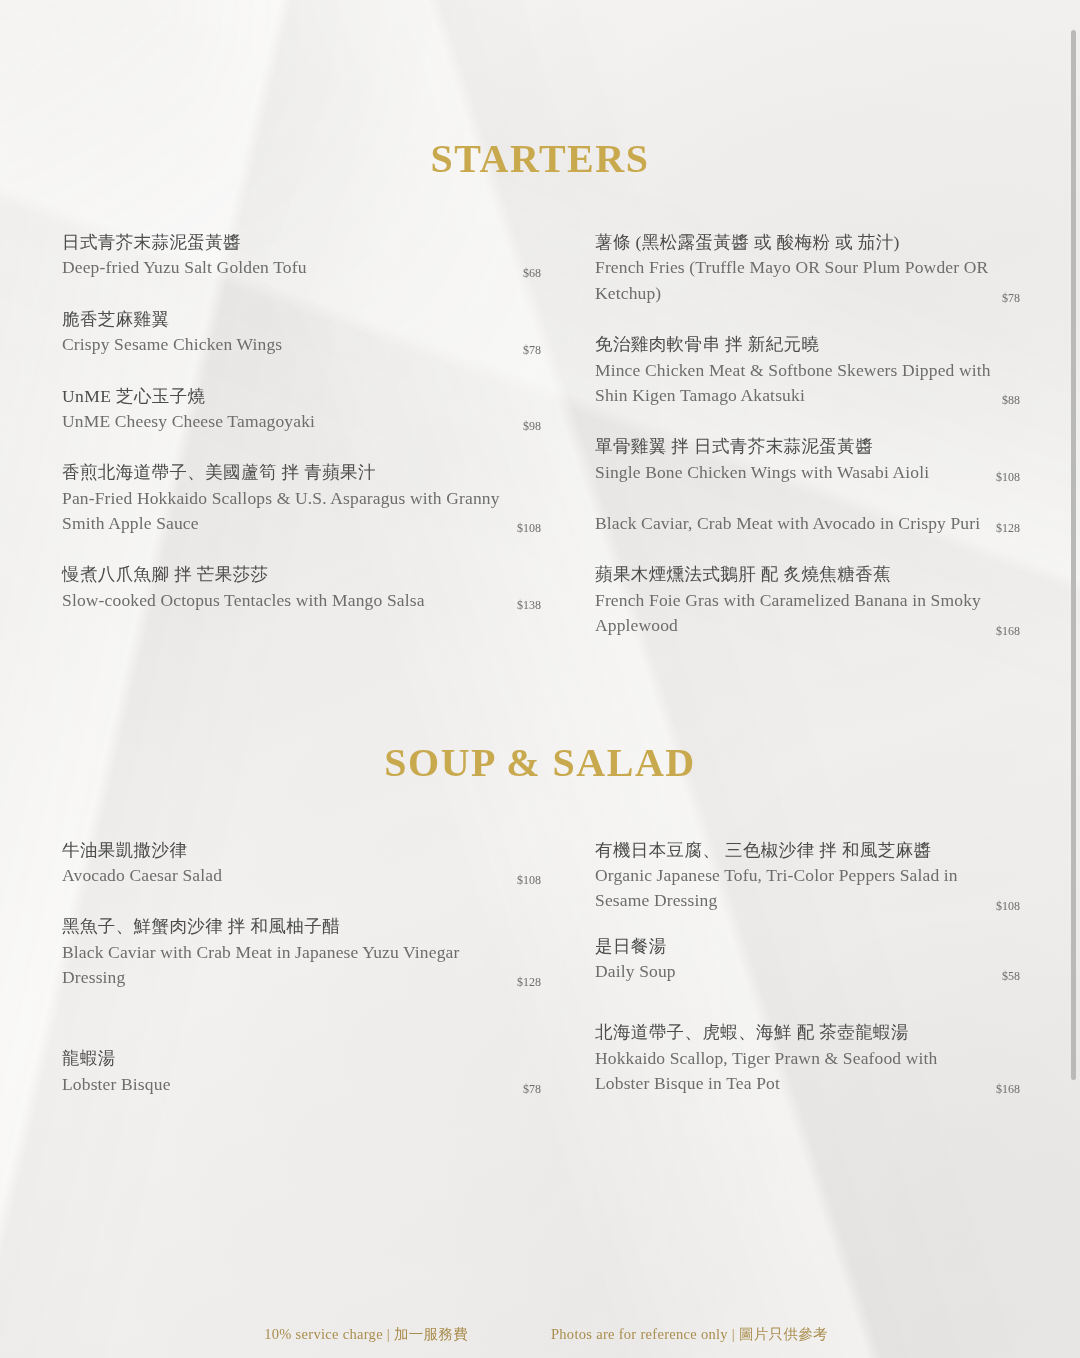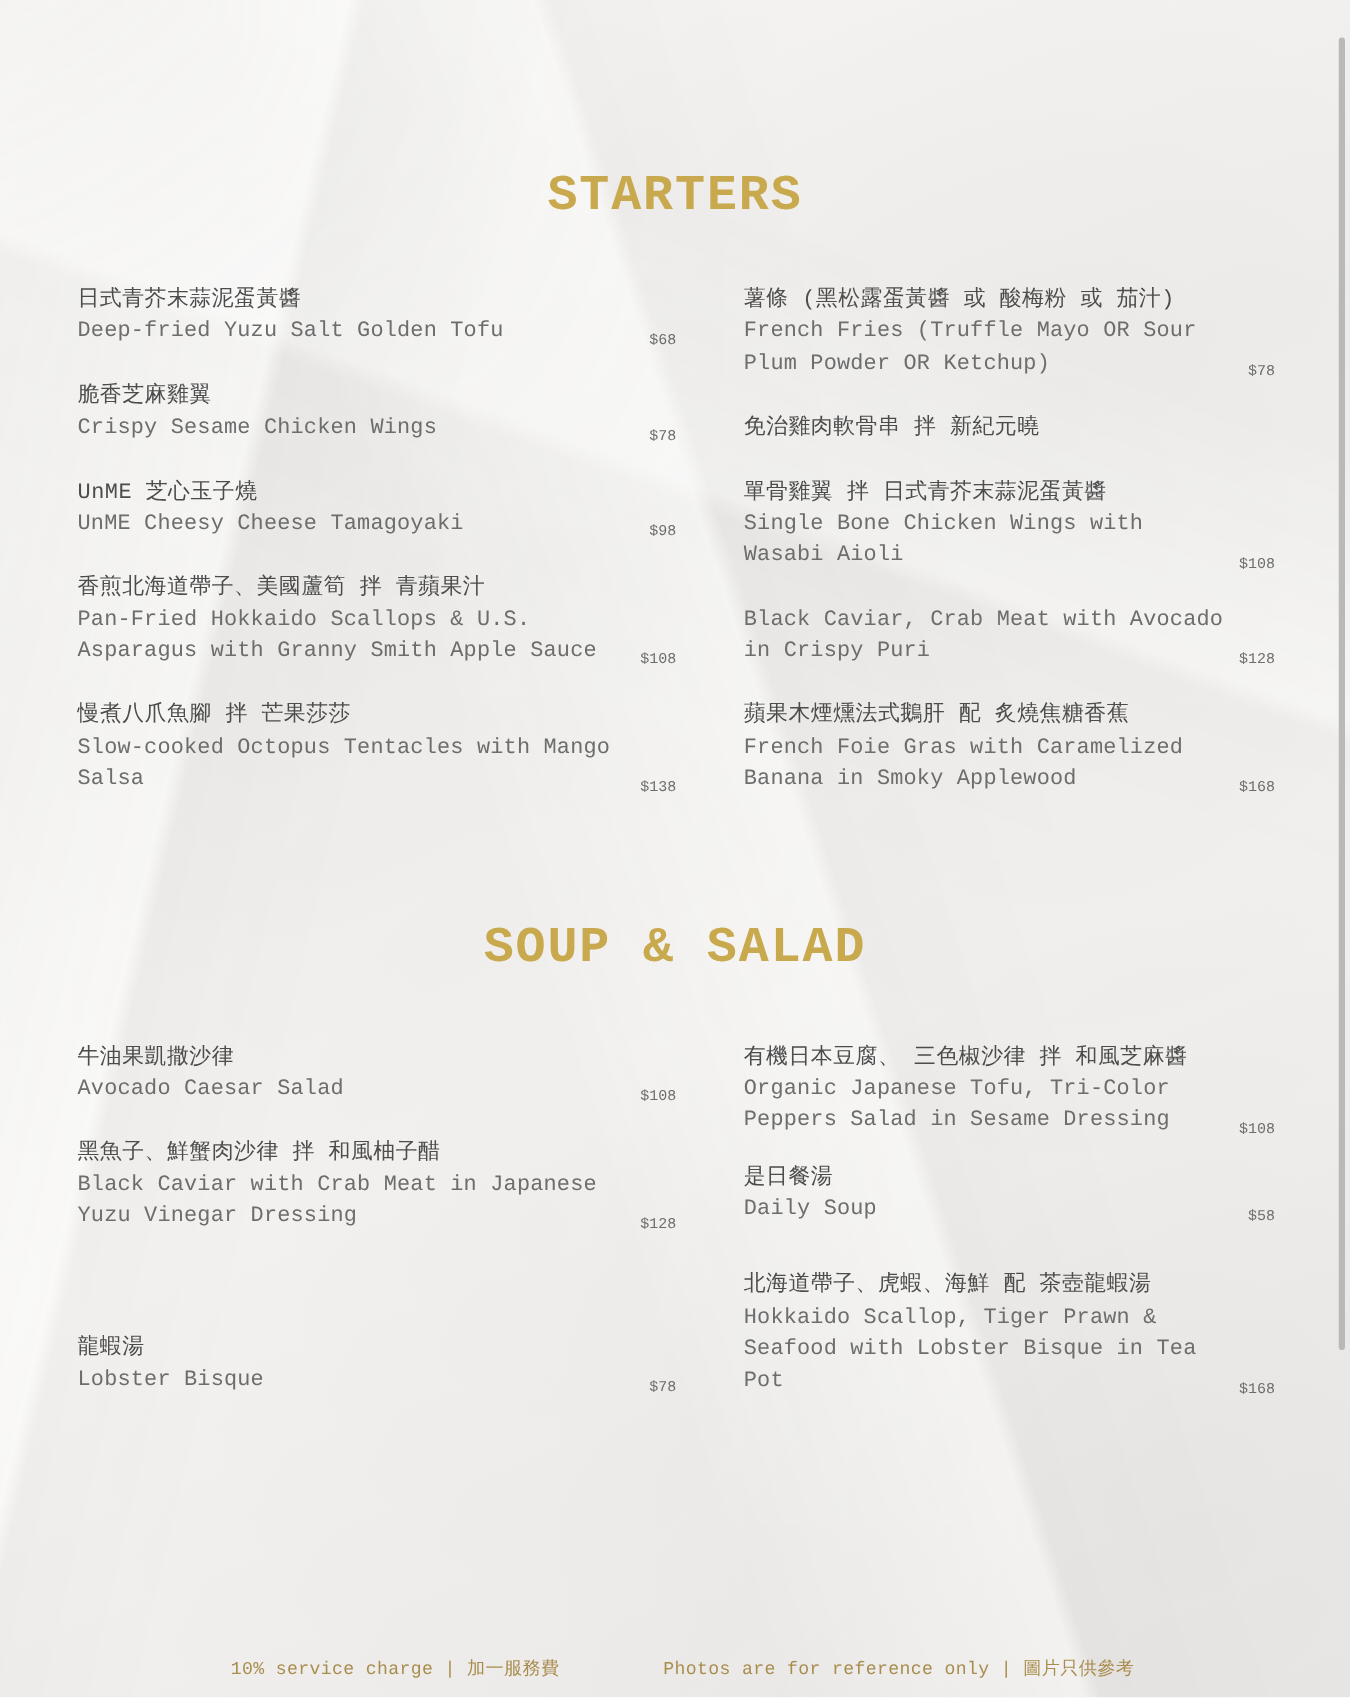--- a/index.html
+++ b/index.html
@@ -17,7 +17,7 @@
       radial-gradient(ellipse at 40% 72%, rgba(0,0,0,0.02) 0%, rgba(0,0,0,0) 45%),
       radial-gradient(ellipse at 88% 88%, rgba(0,0,0,0.03) 0%, rgba(0,0,0,0) 40%),
       linear-gradient(160deg, #f7f6f4 0%, #efeeec 35%, #f4f3f1 60%, #eceae8 100%);
-    font-family: Liberation Mono, monospace;
+    font-family: Liberation Serif, serif;
     overflow: hidden;
     color: #575757;
   }

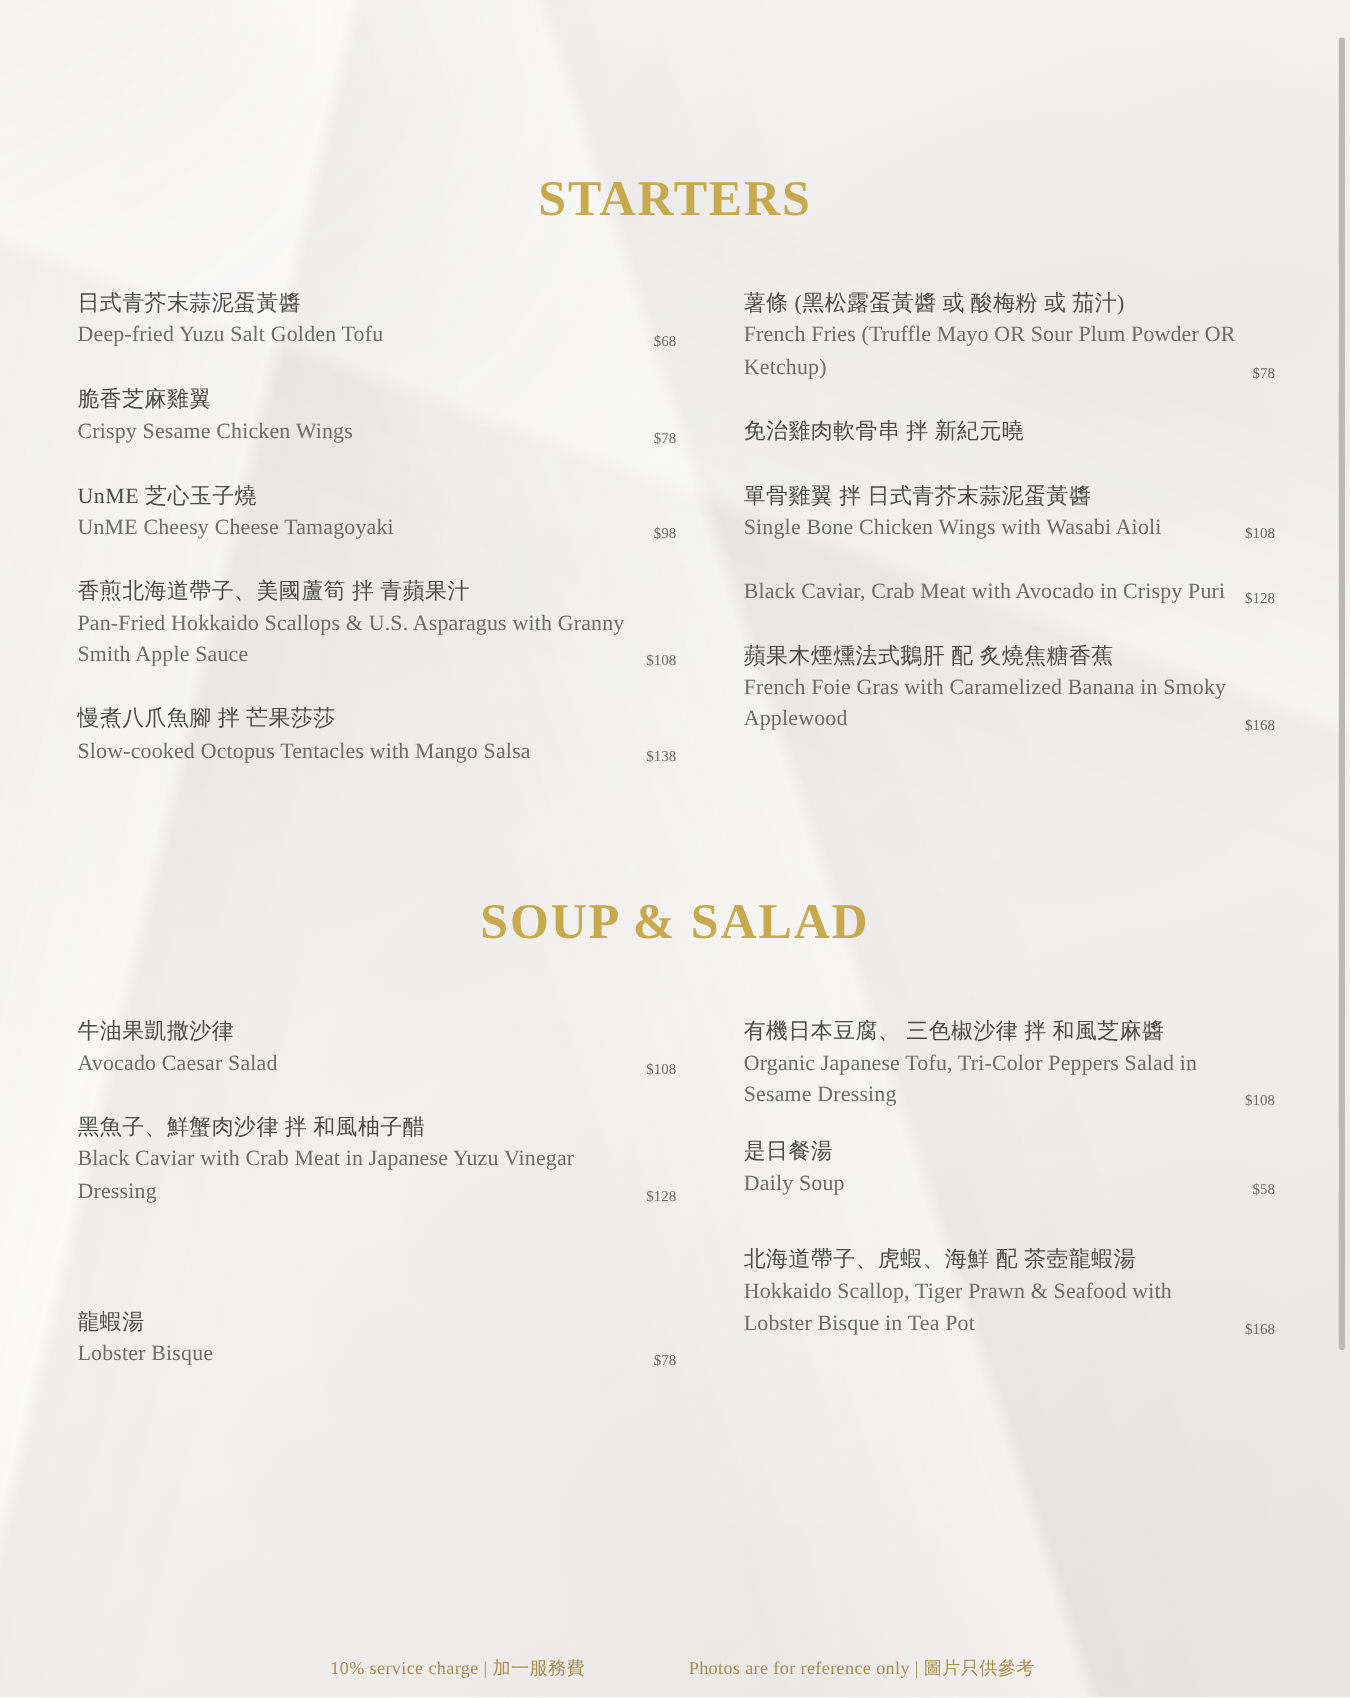--- a/index.html
+++ b/index.html
@@ -178,6 +178,10 @@
 
         <div class="item">
           <div class="zh">免治雞肉軟骨串 拌 新紀元曉</div>
+          <div class="en-row">
+            <div class="en">Mince Chicken Meat &amp; Softbone Skewers Dipped with Shin Kigen Tamago Akatsuki</div>
+            <div class="price">$88</div>
+          </div>
         </div>
 
         <div class="item">

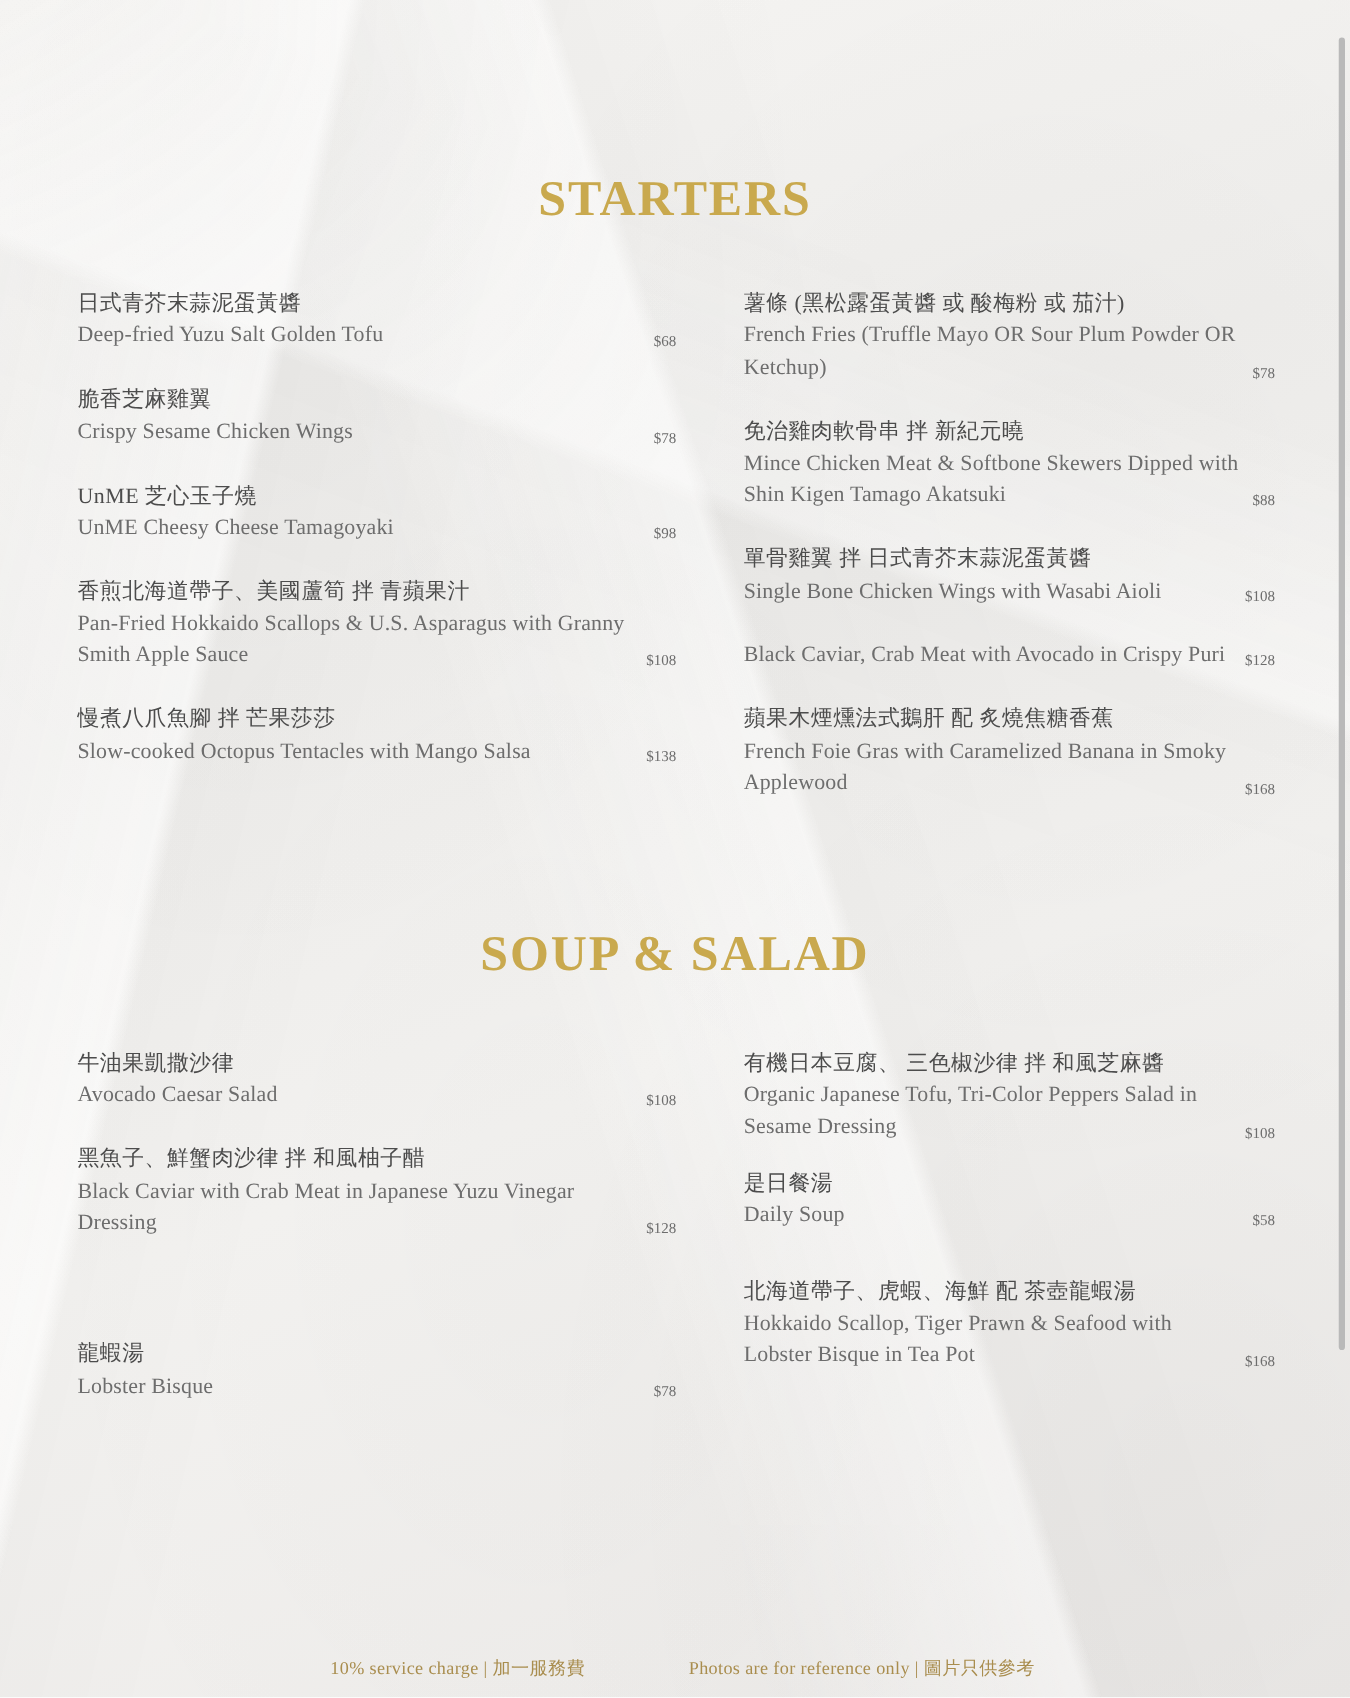--- a/index.html
+++ b/index.html
@@ -223,7 +223,7 @@
           </div>
         </div>
 
-        <div class="item" style="margin-bottom:80px;">
+        <div class="item" style="margin-bottom:56px;">
           <div class="zh">黑魚子、鮮蟹肉沙律 拌 和風柚子醋</div>
           <div class="en-row">
             <div class="en">Black Caviar with Crab Meat in Japanese Yuzu Vinegar Dressing</div>

